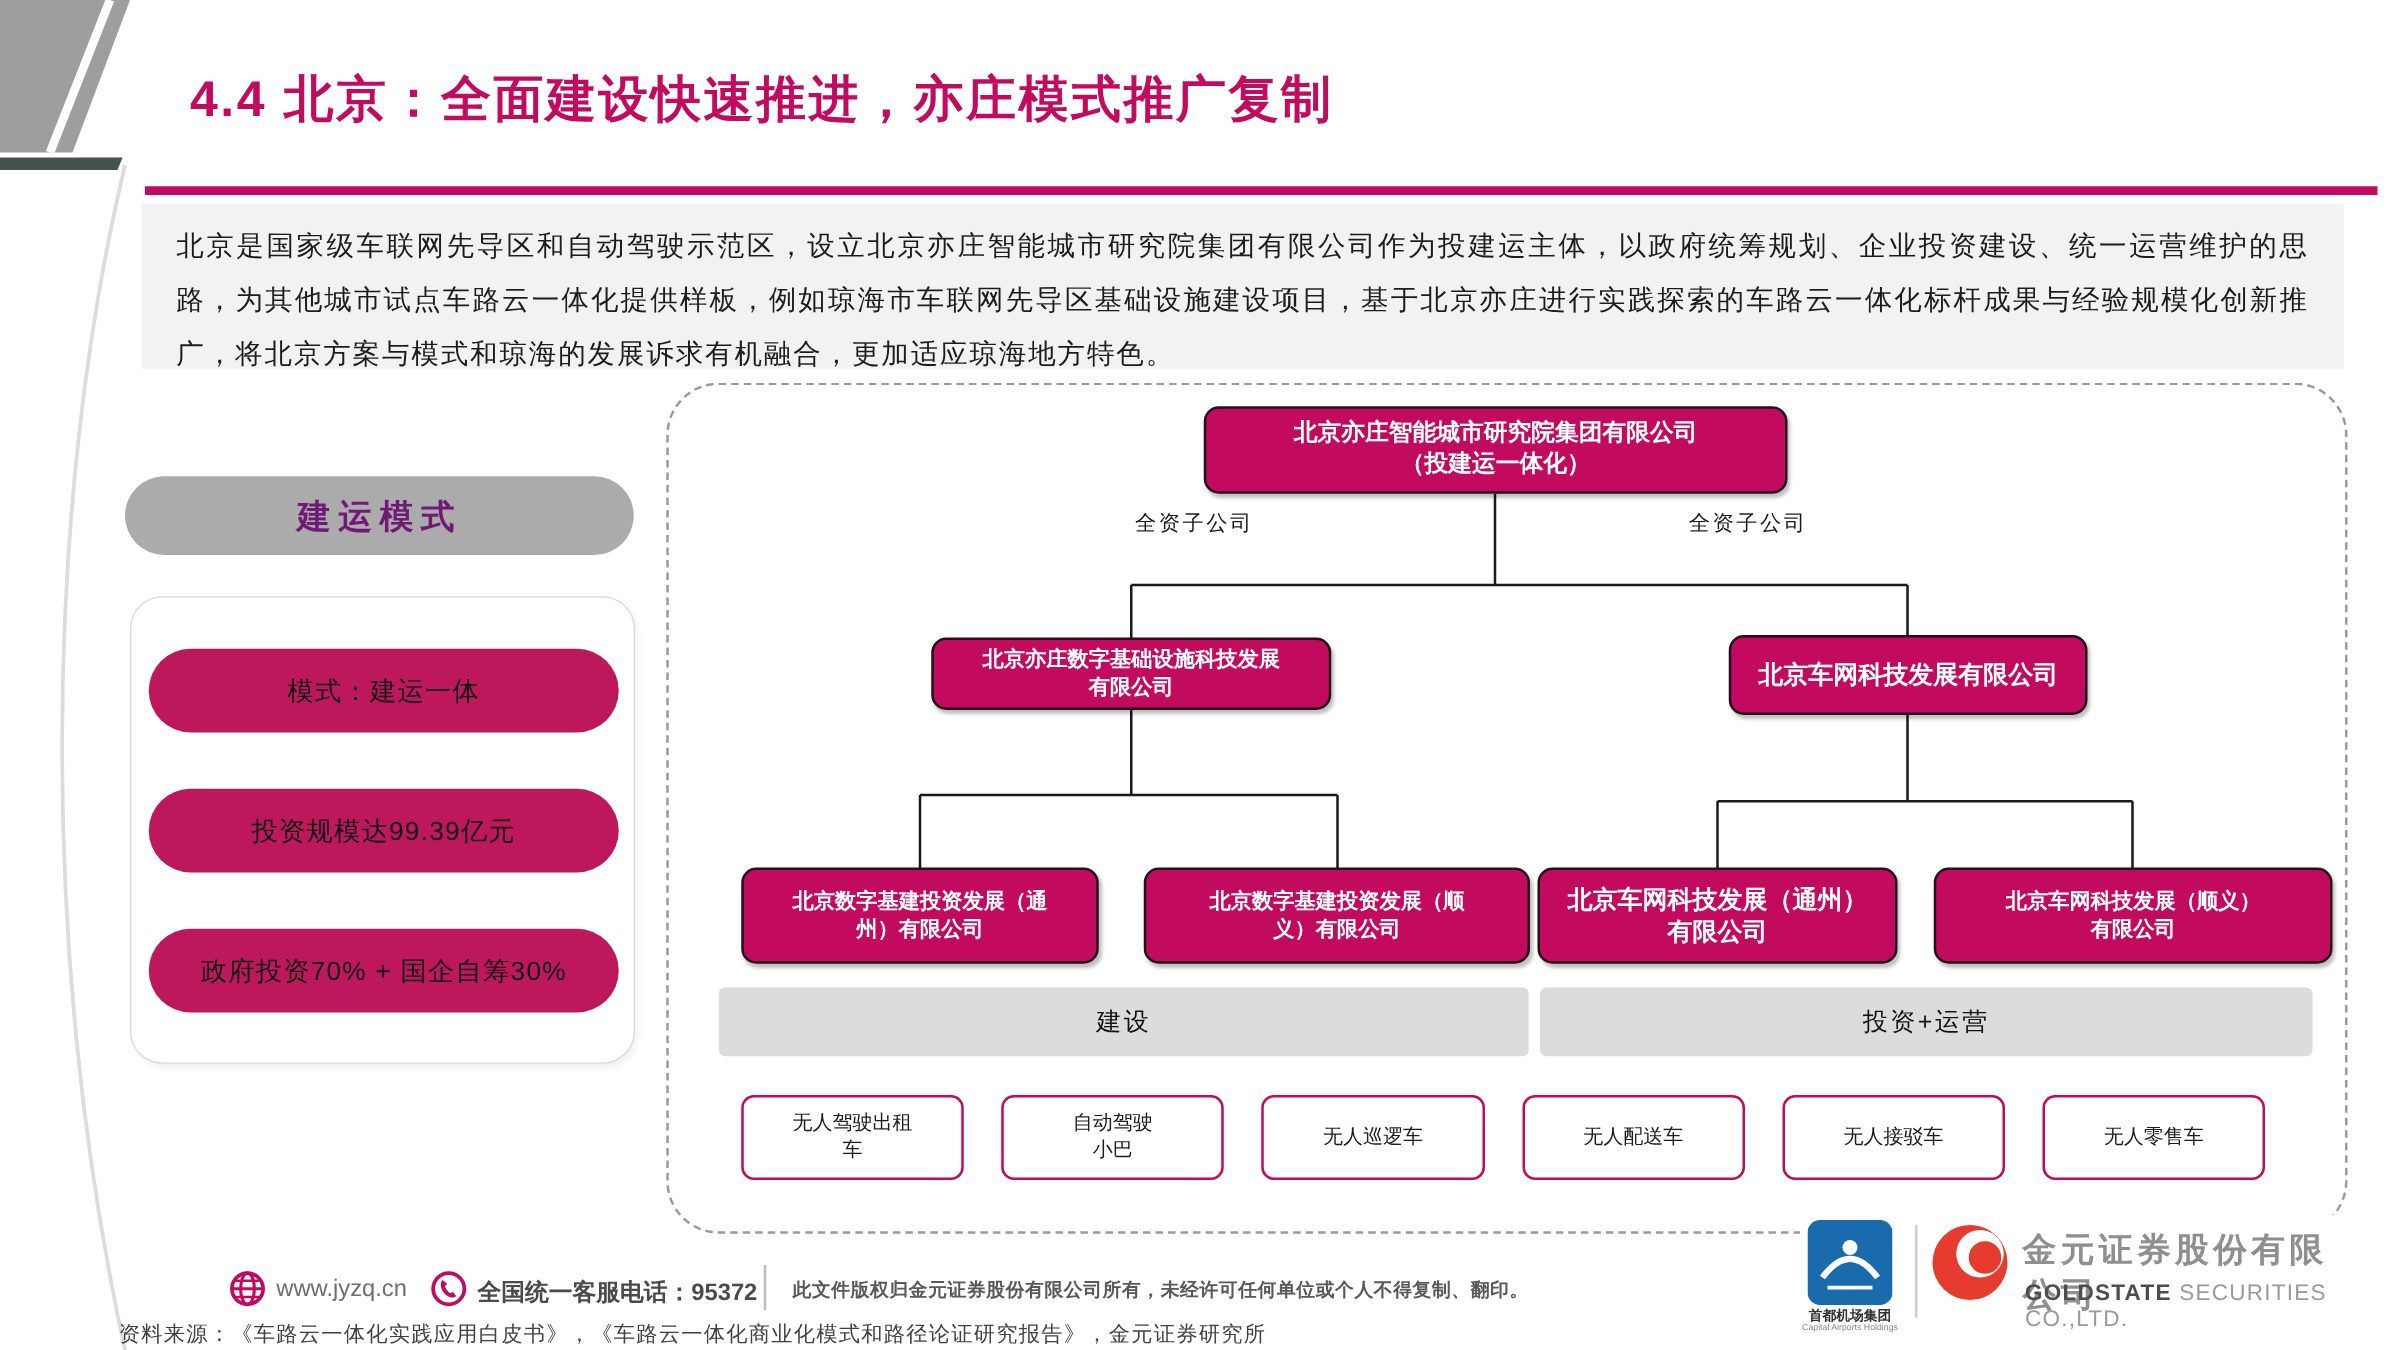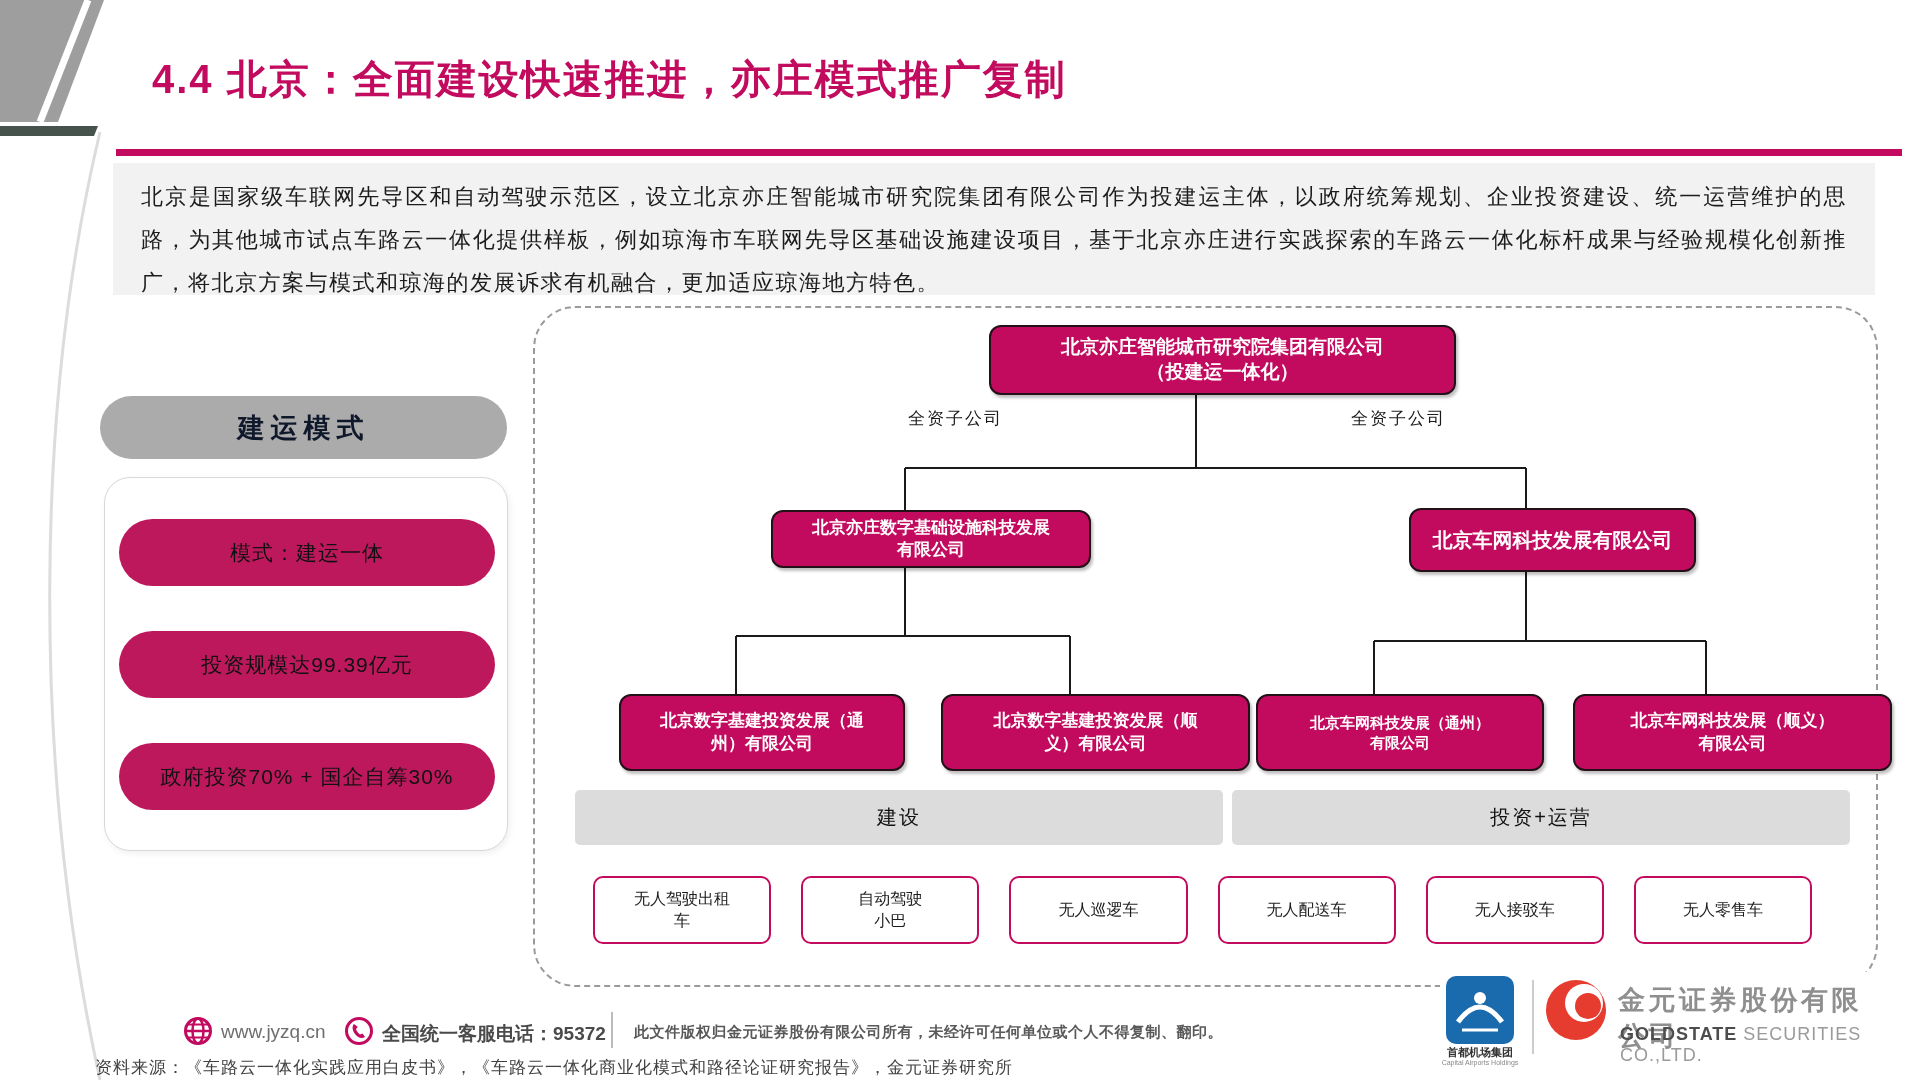--- a/index.html
+++ b/index.html
@@ -66,7 +66,6 @@
     display: flex; align-items: center; justify-content: center;
     white-space: pre-line; line-height: 1.3;
     box-shadow: 2px 3px 3px rgba(0,0,0,0.25);
-    margin-left: 26px;
   }
   .obox-root  { left: 963px;  top: 325px; width: 467px; height: 70px; font-size: 19px; }
   .obox-l2a   { left: 745px;  top: 510px; width: 320px; height: 58px; font-size: 17px; }

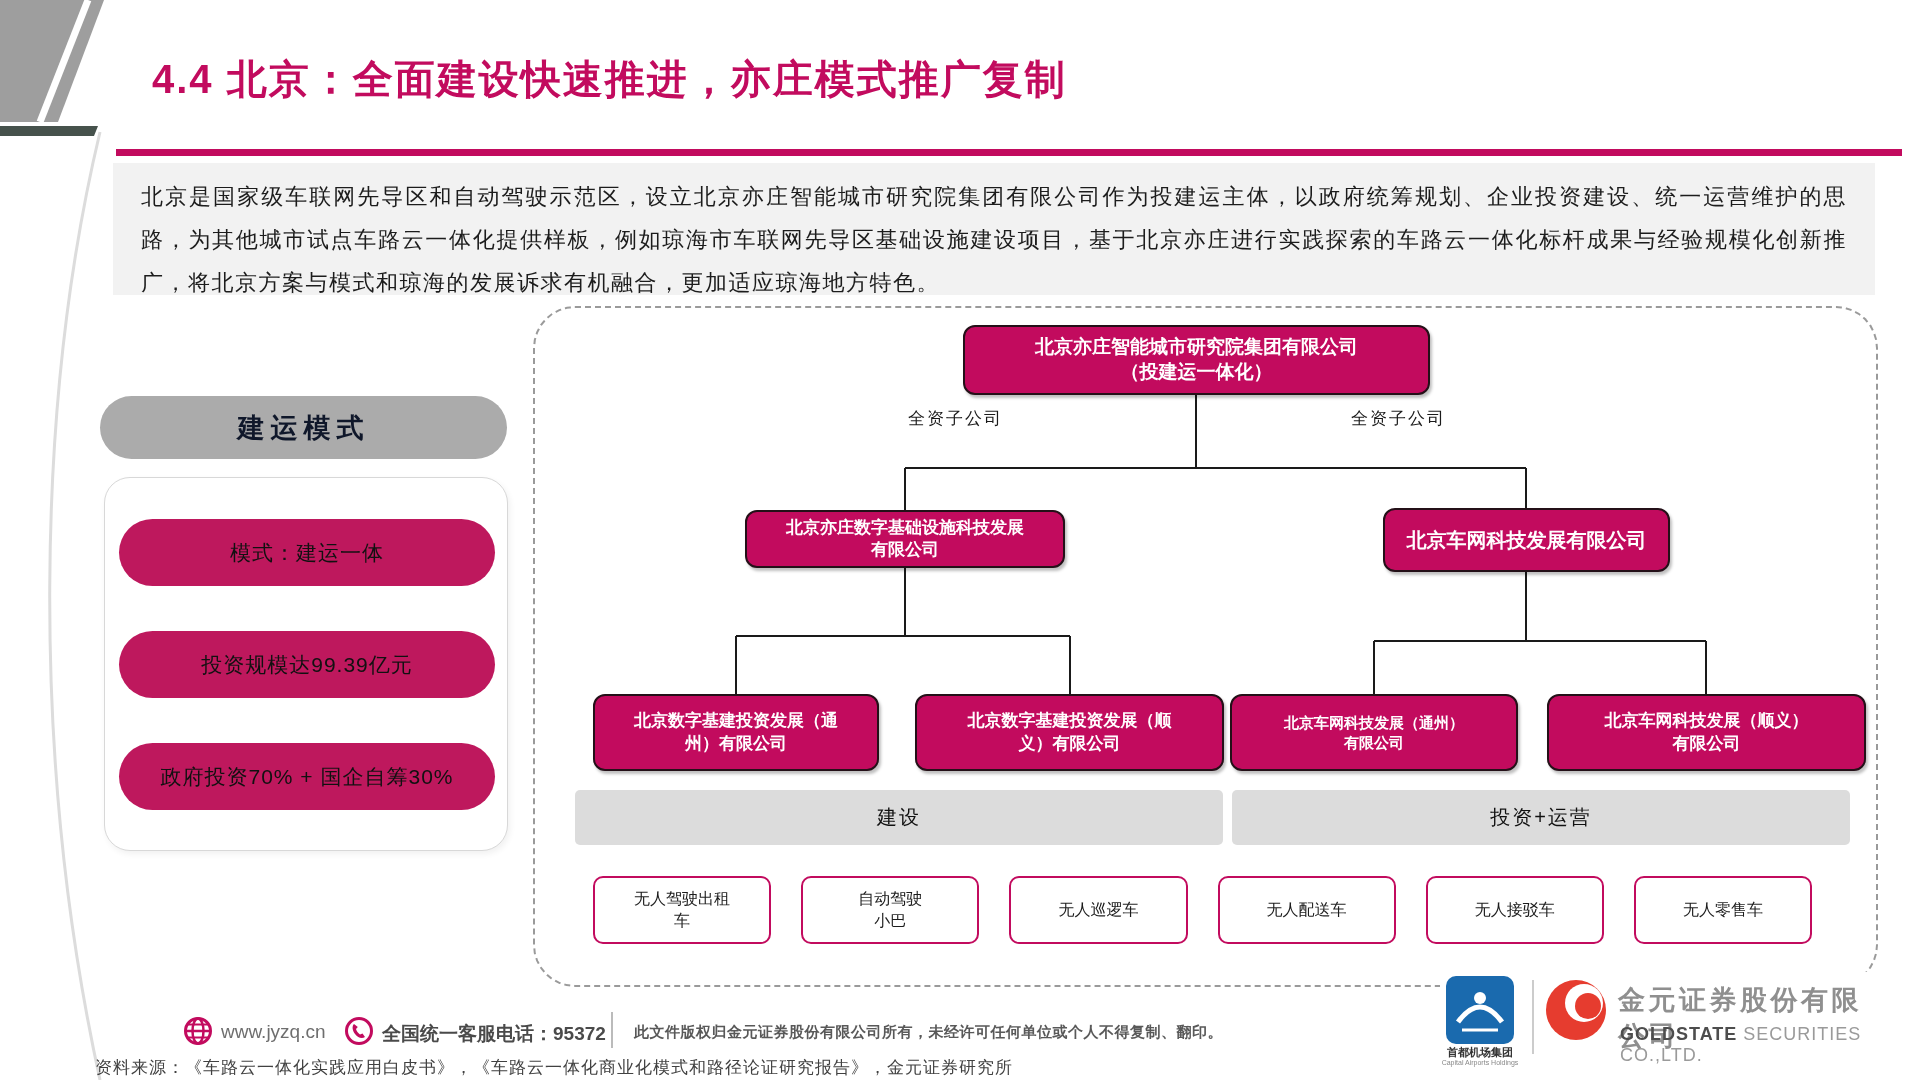--- a/index.html
+++ b/index.html
@@ -32,10 +32,10 @@
 
   
   .side-pill {
-    left: 100px; top: 396px; width: 407px; height: 63px;
+    left: 100px; top: 381px; width: 407px; height: 63px;
     background: #ABABAB; border-radius: 32px;
     display: flex; align-items: center; justify-content: center;
-    color: #0f172a; font-size: 27px; font-weight: bold; letter-spacing: 6px; z-index: 2;
+    color: #701a75; font-size: 27px; font-weight: bold; letter-spacing: 6px; z-index: 2;
   }
   .side-card {
     left: 104px; top: 477px; width: 404px; height: 374px;

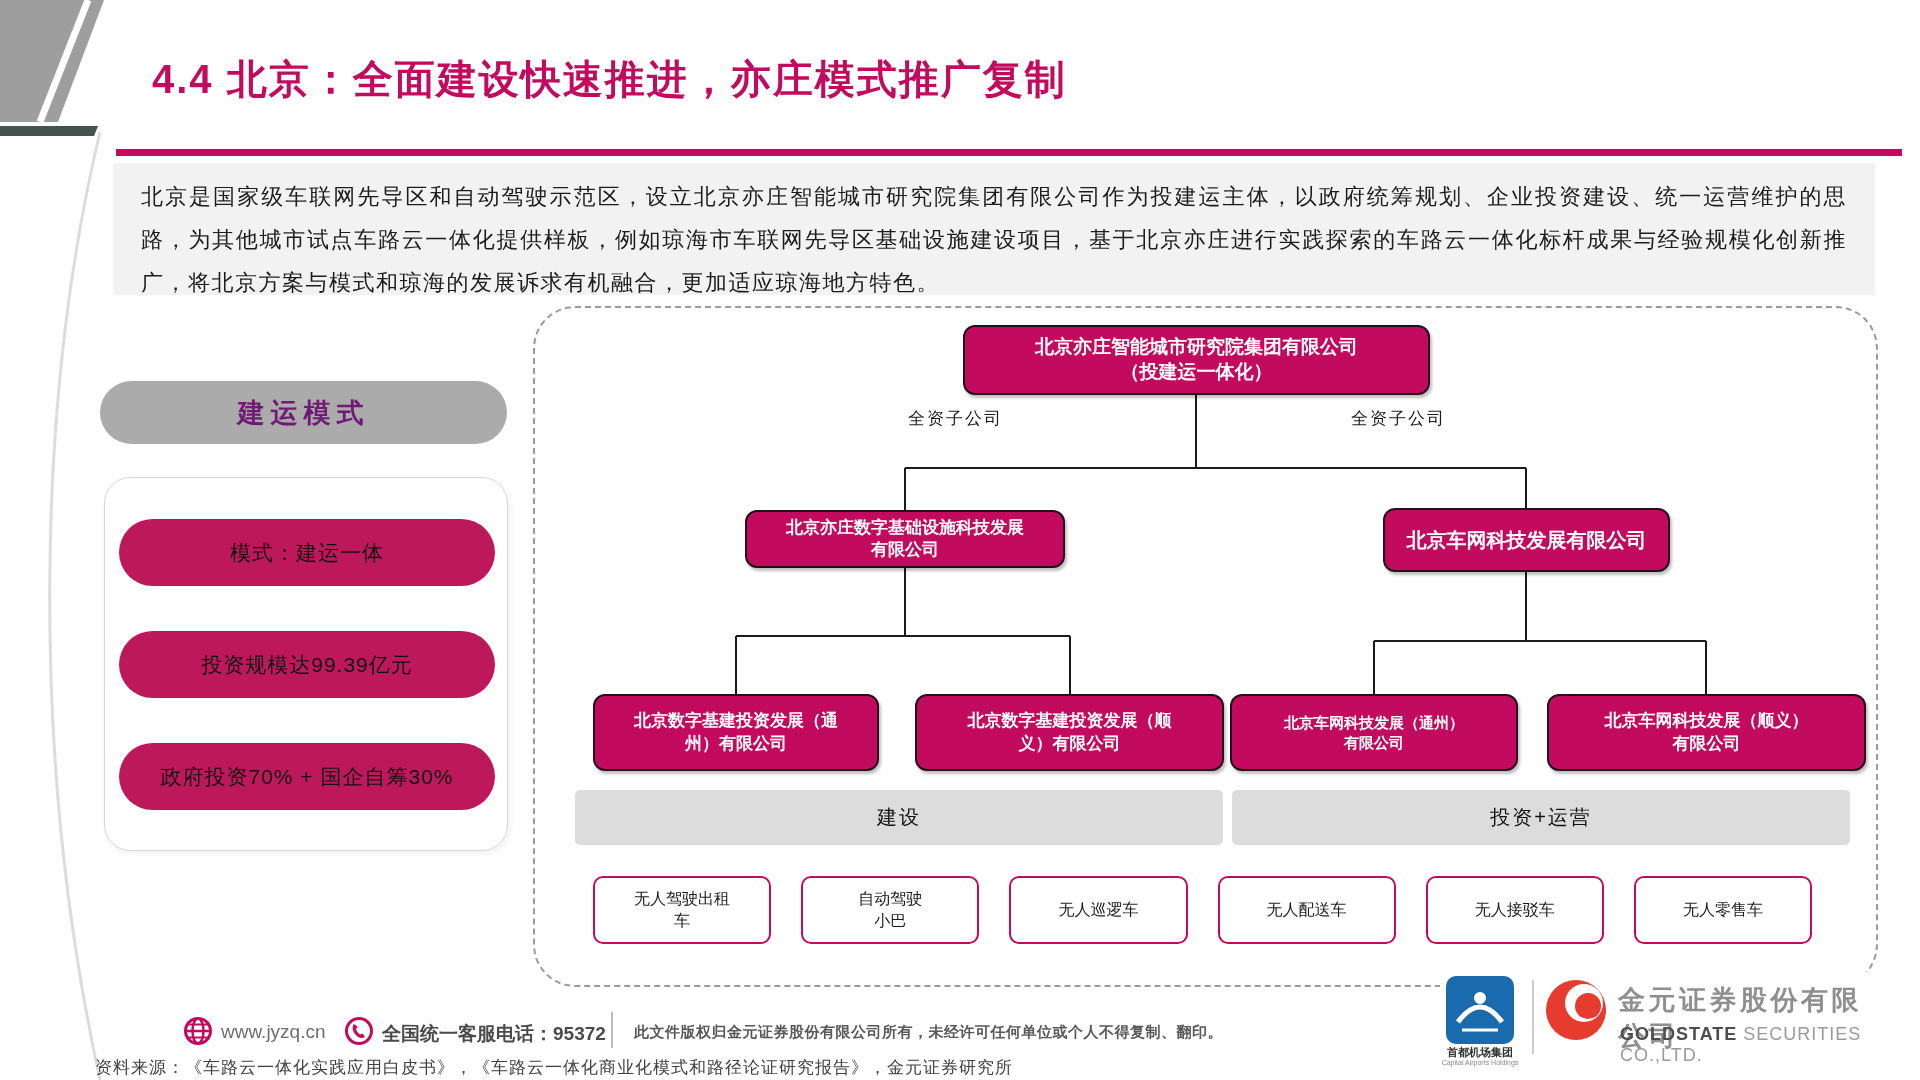--- a/index.html
+++ b/index.html
@@ -72,7 +72,7 @@
   .obox-l2b   { left: 1383px; top: 508px; width: 287px; height: 64px; font-size: 20px; }
   .obox-l3a   { left: 593px;  top: 694px; width: 286px; height: 77px; font-size: 17px; }
   .obox-l3b   { left: 915px;  top: 694px; width: 309px; height: 77px; font-size: 17px; }
-  .obox-l3c   { left: 1230px; top: 694px; width: 288px; height: 77px; font-size: 15px; }
+  .obox-l3c   { left: 1230px; top: 694px; width: 288px; height: 77px; font-size: 20px; }
   .obox-l3d   { left: 1547px; top: 694px; width: 319px; height: 77px; font-size: 17px; }
 
   .branch-label {

